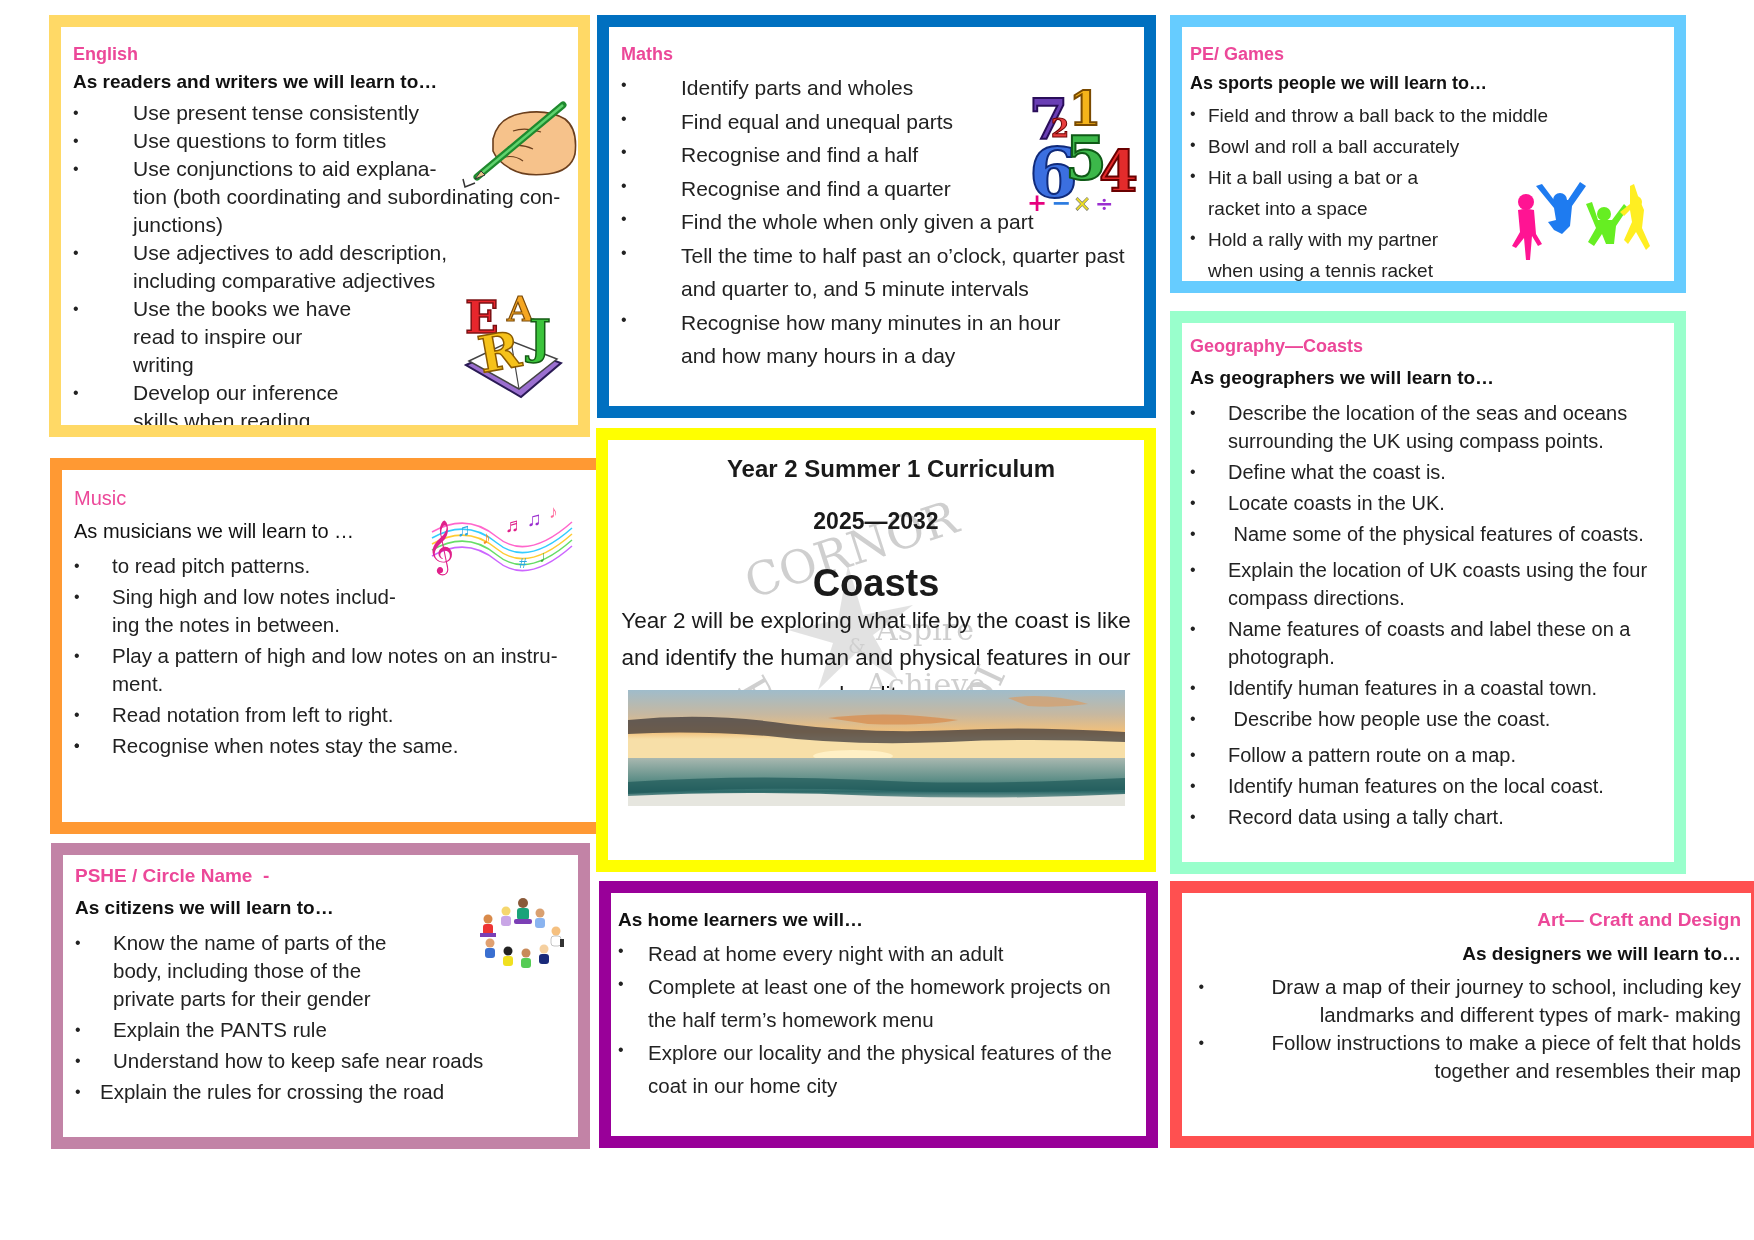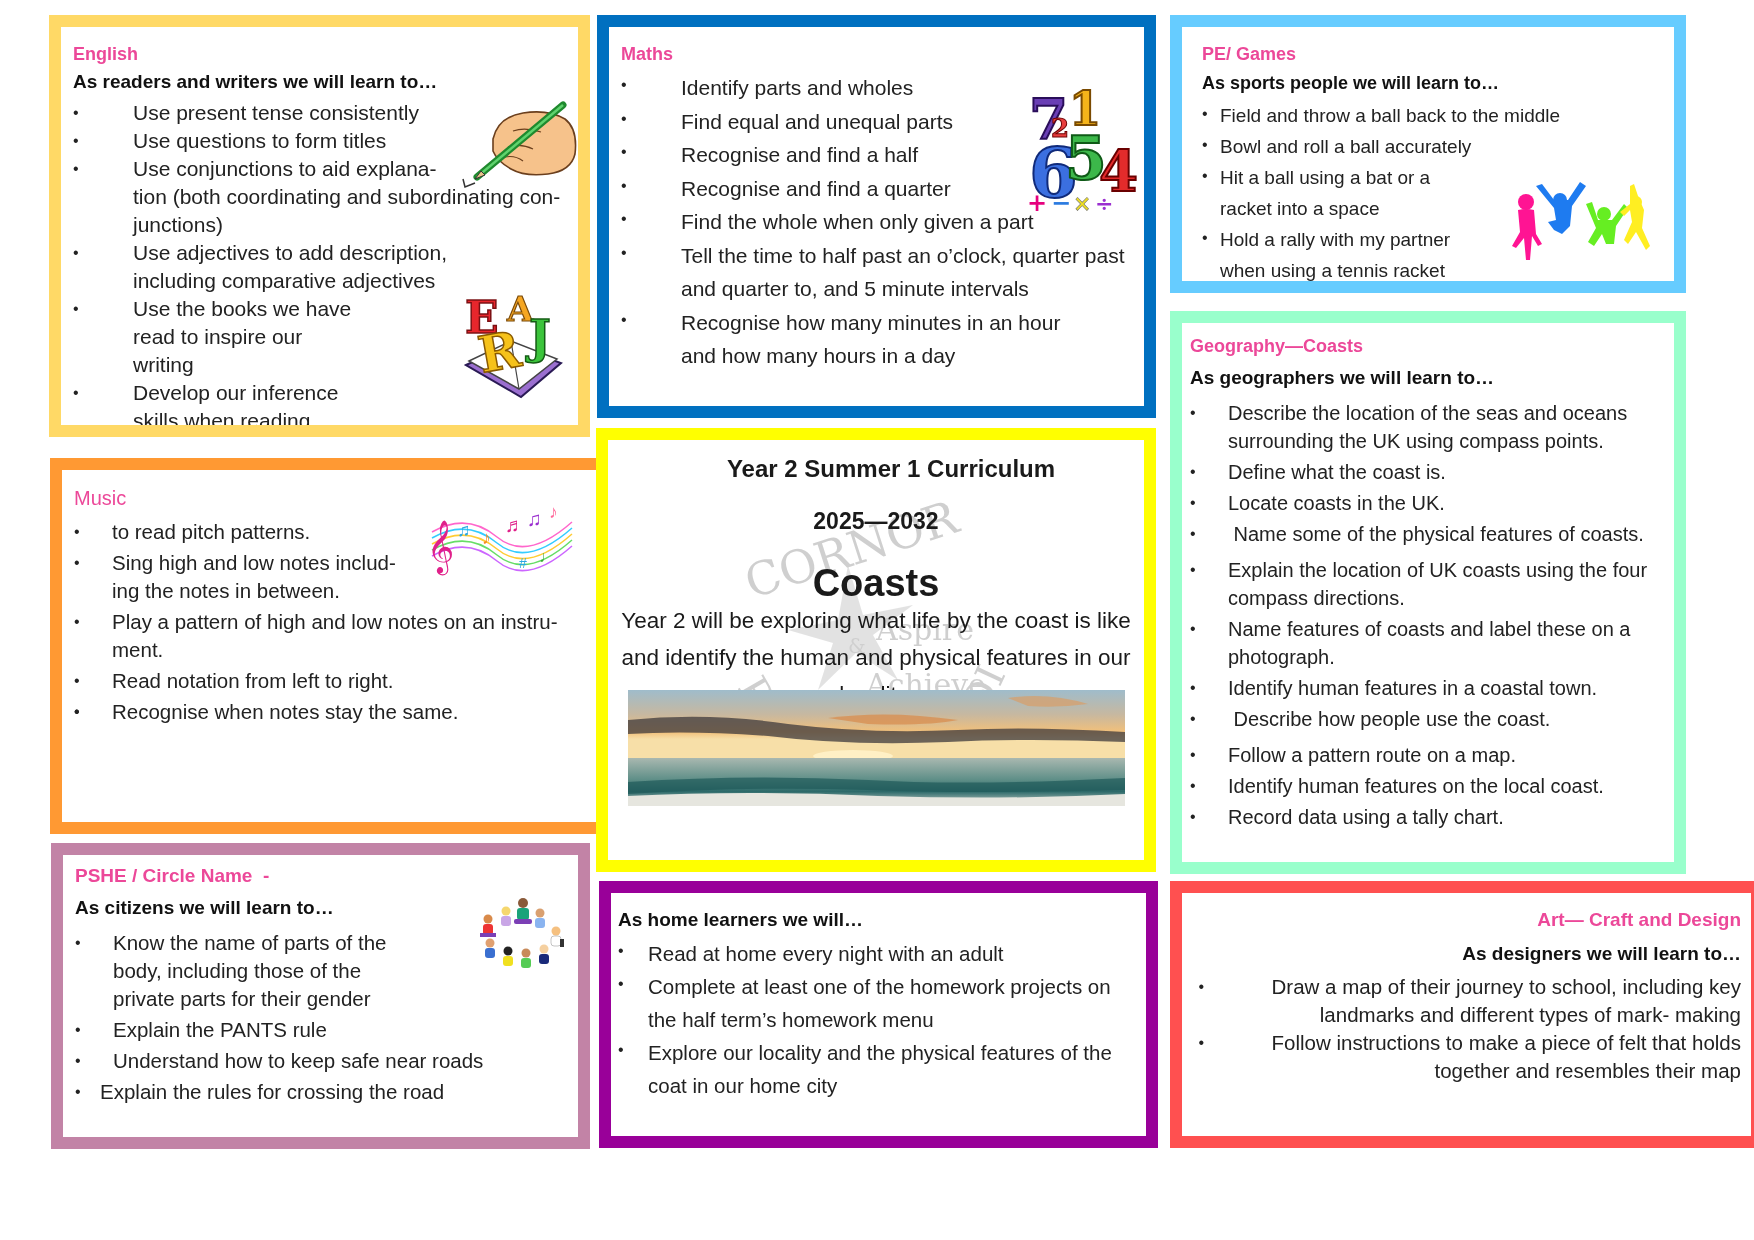--- a/index.html
+++ b/index.html
@@ -151,7 +151,7 @@
 </section>
 
 <section class="box pe" style="left:1170px; top:15px; width:516px; height:278px; border-color:#66CCFF;">
-  <div class="inner" style="padding-left:20px;">
+  <div class="inner" style="padding-left:8px;">
     <div class="title" style="font-size:18px;">PE/ Games</div>
     <div class="subtitle" style="font-size:18px; margin-top:-1px;">As sports people we will learn to…</div>
     <ul class="list">

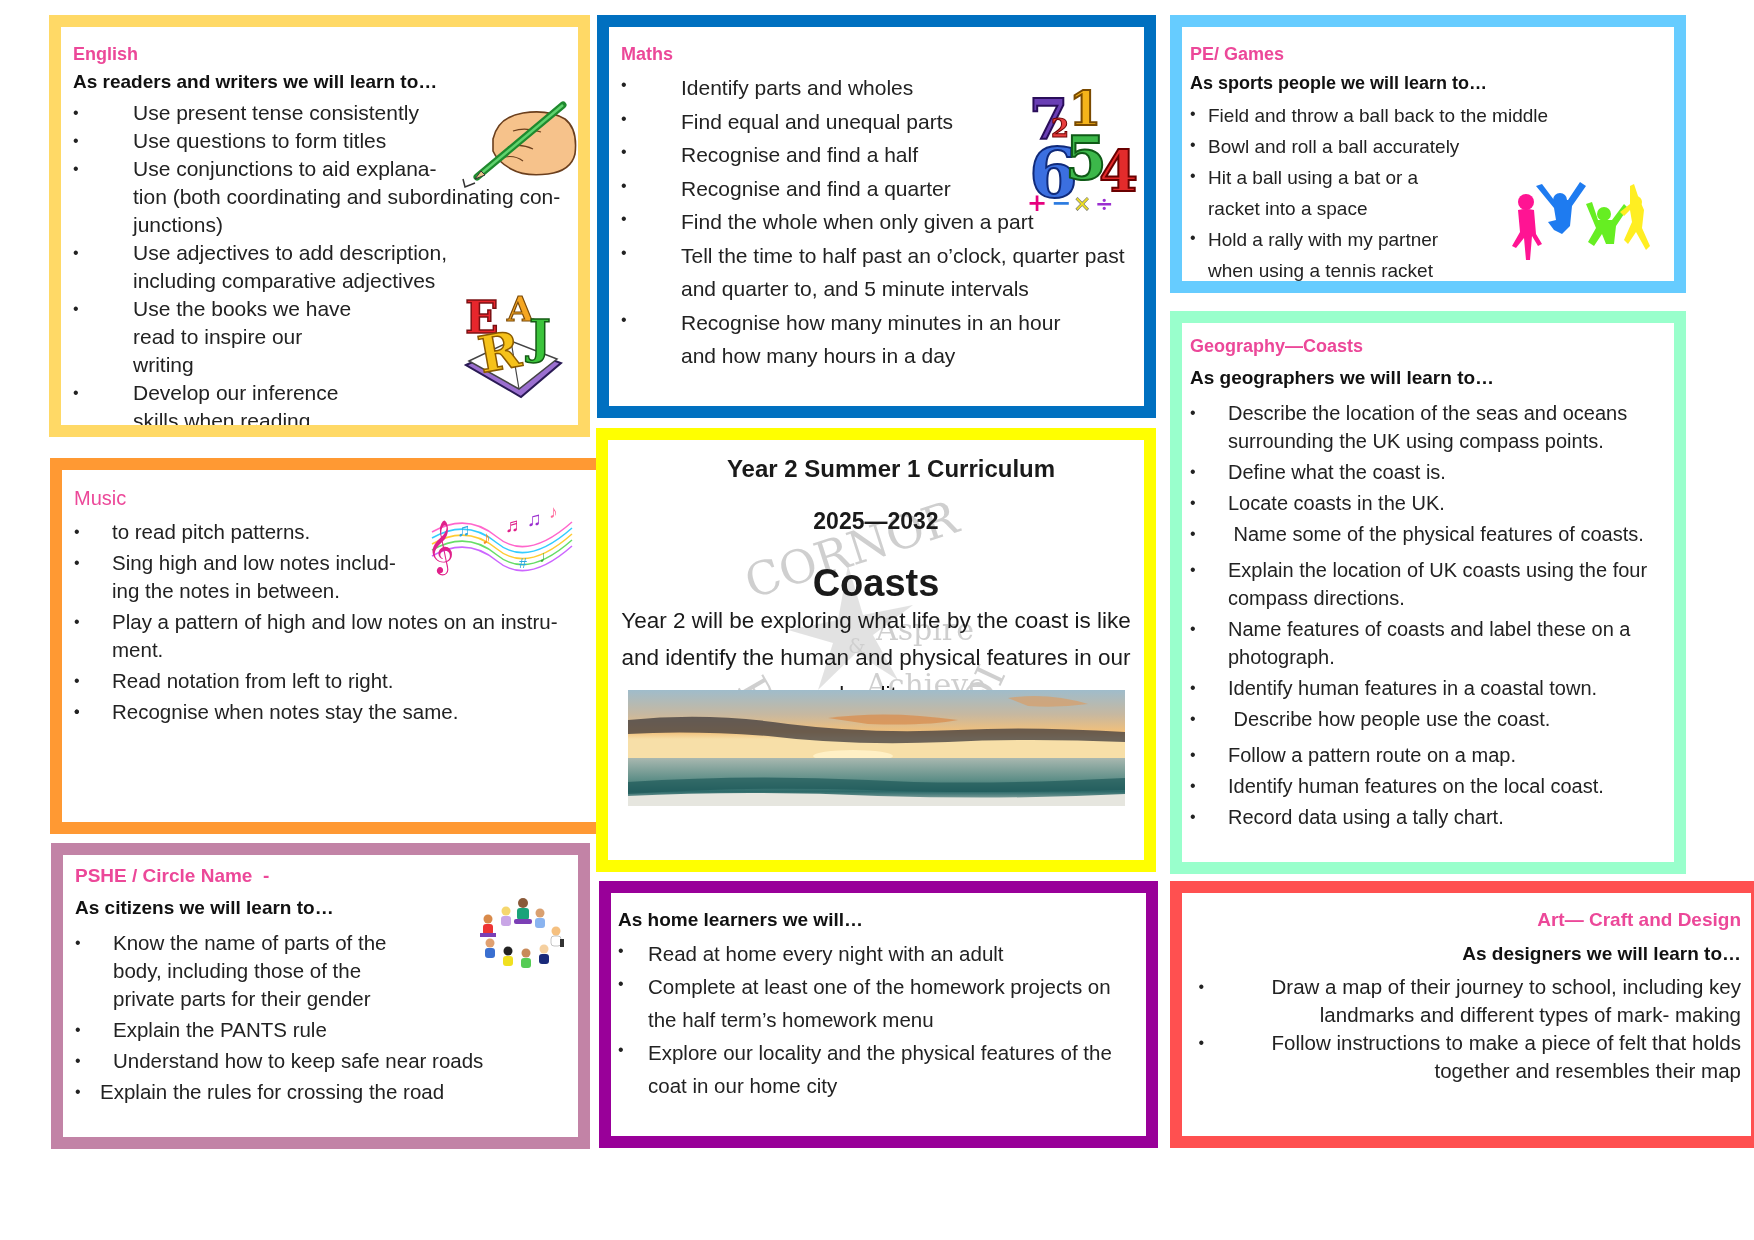--- a/index.html
+++ b/index.html
@@ -200,6 +200,7 @@
 <section class="box music" style="left:50px; top:458px; width:610px; height:376px; border-color:#FF9933;">
   <div class="inner">
     <div class="title light" style="font-size:20px; line-height:32px;">Music</div>
+    <div class="subtitle light" style="font-size:20px; line-height:34px;">As musicians we will learn to …</div>
     <ul class="list" style="margin-top:4px;">
       <li>
           <span class="bullet">•</span>

